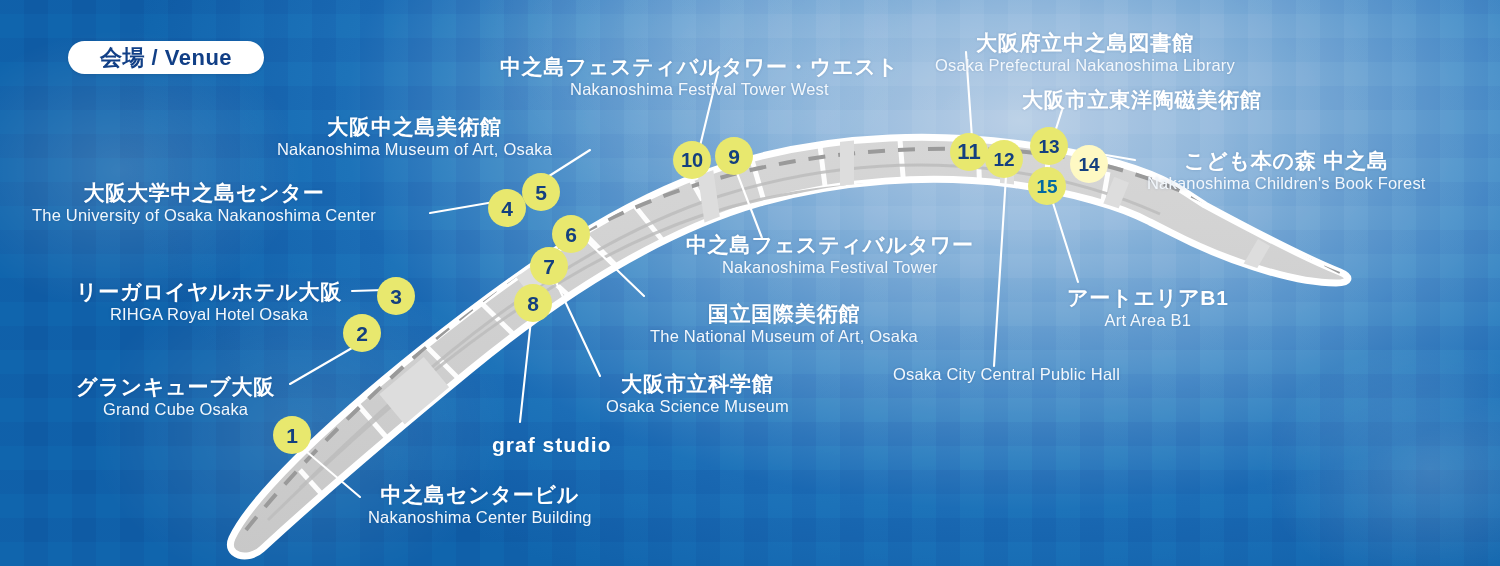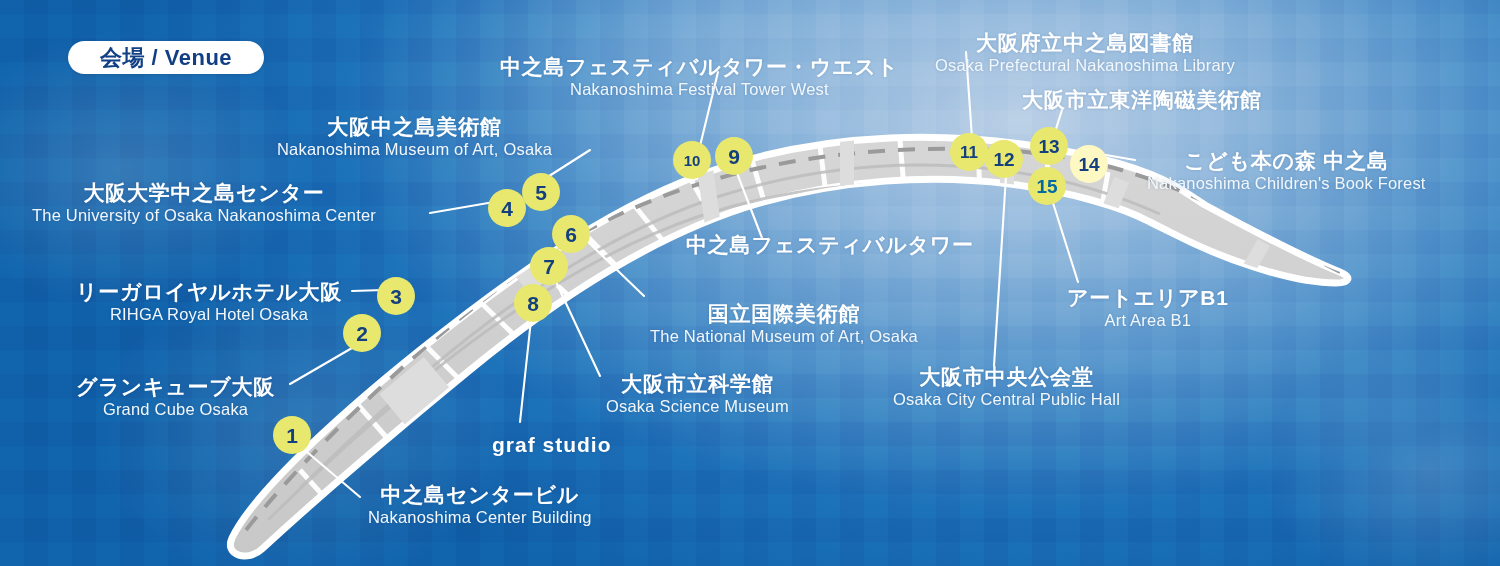--- a/index.html
+++ b/index.html
@@ -226,7 +226,7 @@
       <div class="marker" style="left: 715px; top: 137px; width: 38px; height: 38px; background: rgb(232, 232, 110); color: rgb(20, 64, 127); font-size: 21px;">
         <span>9</span>
       </div>
-      <div class="marker" style="left: 673px; top: 141px; width: 38px; height: 38px; background: rgb(232, 232, 110); color: rgb(20, 64, 127); font-size: 15px;">
+      <div class="marker" style="left: 673px; top: 141px; width: 38px; height: 38px; background: rgb(232, 232, 110); color: rgb(20, 64, 127); font-size: 20px;">
         <span>10</span>
       </div>
       <div class="marker" style="left: 950px; top: 133px; width: 38px; height: 38px; background: rgb(232, 232, 110); color: rgb(20, 64, 127); font-size: 17px;">

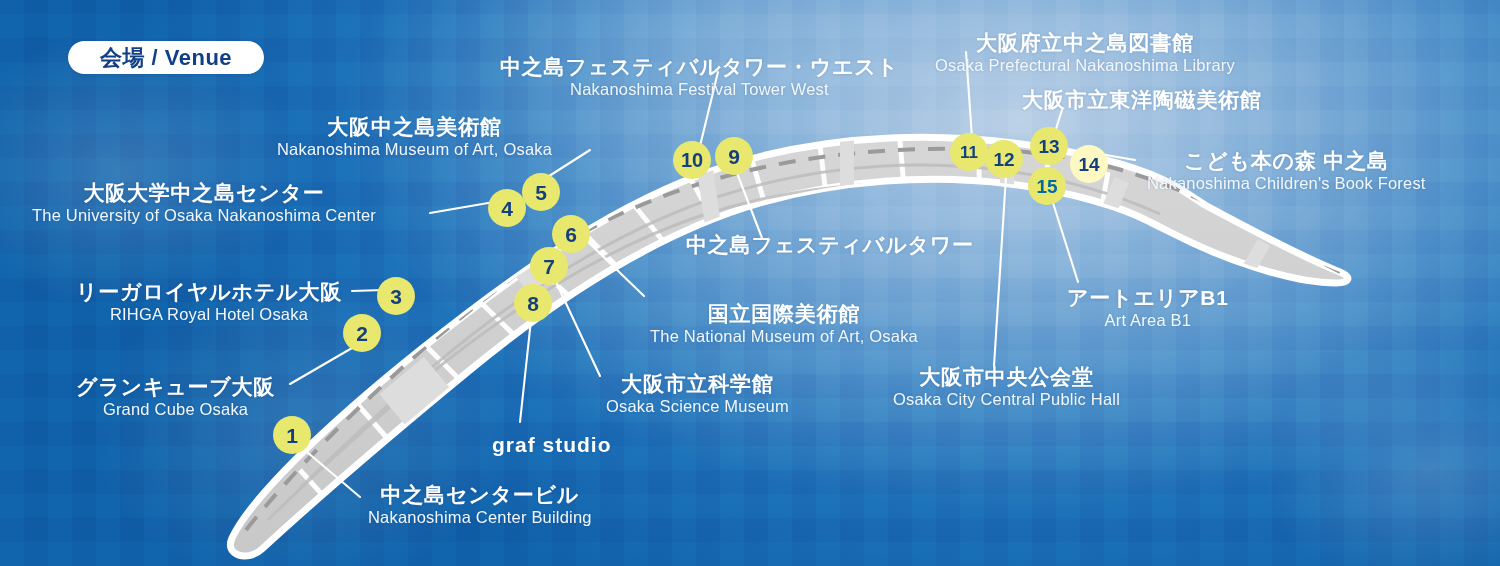--- a/index.html
+++ b/index.html
@@ -229,7 +229,7 @@
       <div class="marker" style="left: 673px; top: 141px; width: 38px; height: 38px; background: rgb(232, 232, 110); color: rgb(20, 64, 127); font-size: 20px;">
         <span>10</span>
       </div>
-      <div class="marker" style="left: 950px; top: 133px; width: 38px; height: 38px; background: rgb(232, 232, 110); color: rgb(20, 64, 127); font-size: 17px;">
+      <div class="marker" style="left: 950px; top: 133px; width: 38px; height: 38px; background: rgb(232, 232, 110); color: rgb(20, 64, 127); font-size: 22px;">
         <span>11</span>
       </div>
       <div class="marker" style="left: 985px; top: 140px; width: 38px; height: 38px; background: rgb(232, 232, 110); color: rgb(20, 64, 127); font-size: 19px;">

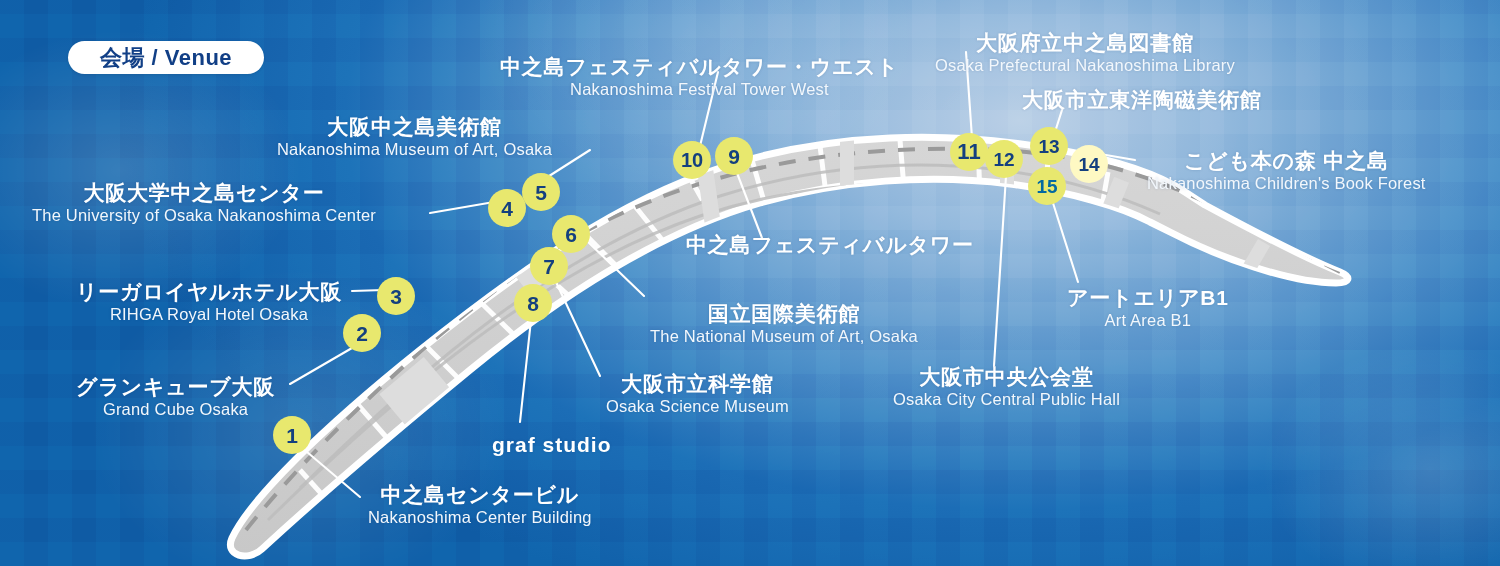--- a/index.html
+++ b/index.html
@@ -284,6 +284,7 @@
       </div>
       <div class="label al-l" style="left: 686px; top: 233px; color: rgb(255, 255, 255);">
         <span class="ja">中之島フェスティバルタワー</span>
+        <span class="en">Nakanoshima Festival Tower</span>
       </div>
       <div class="label al-l" style="left: 935px; top: 31px; color: rgb(255, 255, 255);">
         <span class="ja">大阪府立中之島図書館</span>

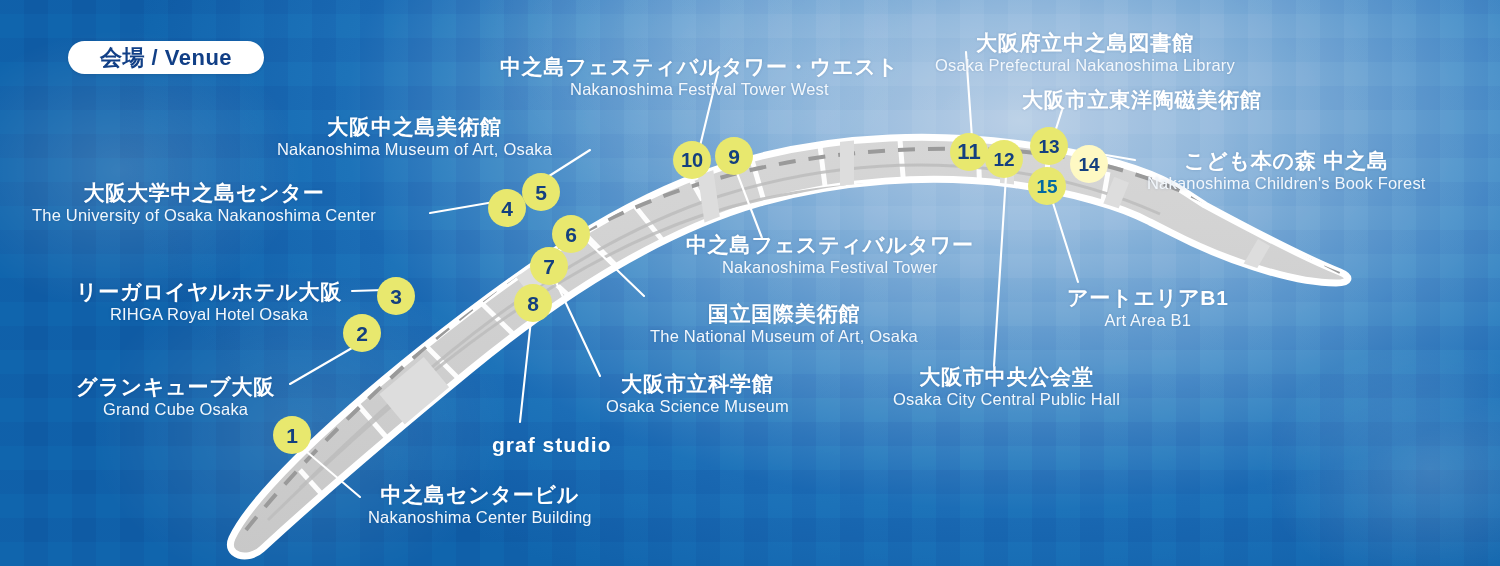--- a/index.html
+++ b/index.html
@@ -302,7 +302,6 @@
         <span class="en">Art Area B1</span>
       </div>
       <div class="label al-l" style="left: 893px; top: 365px; color: rgb(255, 255, 255);">
-        <span class="ja">大阪市中央公会堂</span>
         <span class="en">Osaka City Central Public Hall</span>
       </div>
     </div>

